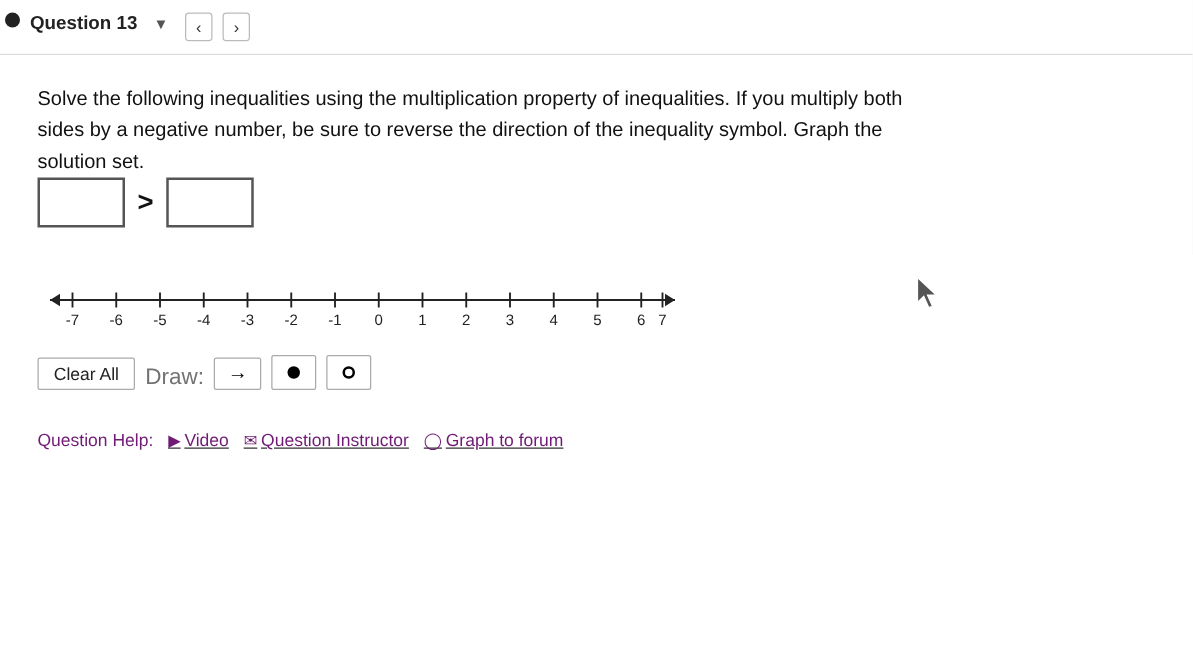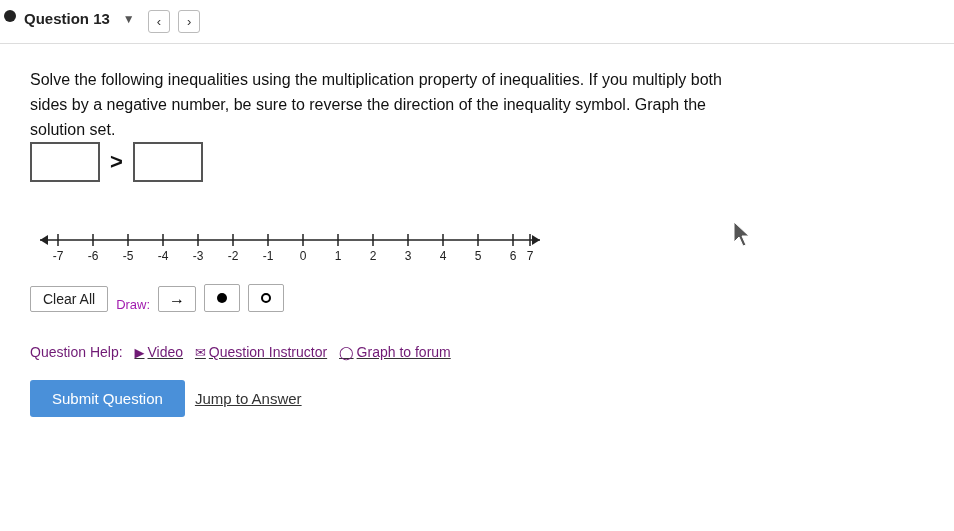--- a/index.html
+++ b/index.html
@@ -120,8 +120,8 @@
       color: #222;
     }
     .draw-label {
-      font-size: 13px;
-      color: #a21caf;
+      font-size: 18px;
+      color: #737373;
     }
     .draw-arrow-btn {
       background: #fff;

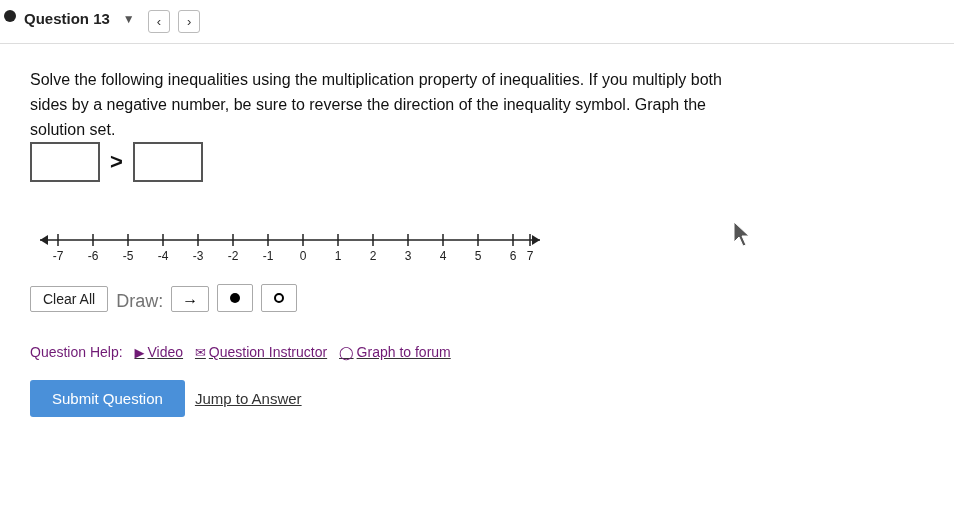--- a/index.html
+++ b/index.html
@@ -333,10 +333,6 @@
       </a>
     </div>
 
-    <div class="bottom-buttons">
-      <button class="submit-btn">Submit Question</button>
-      <button class="jump-btn">Jump to Answer</button>
-    </div>
   </div>
 
   <div class="cursor-area">

